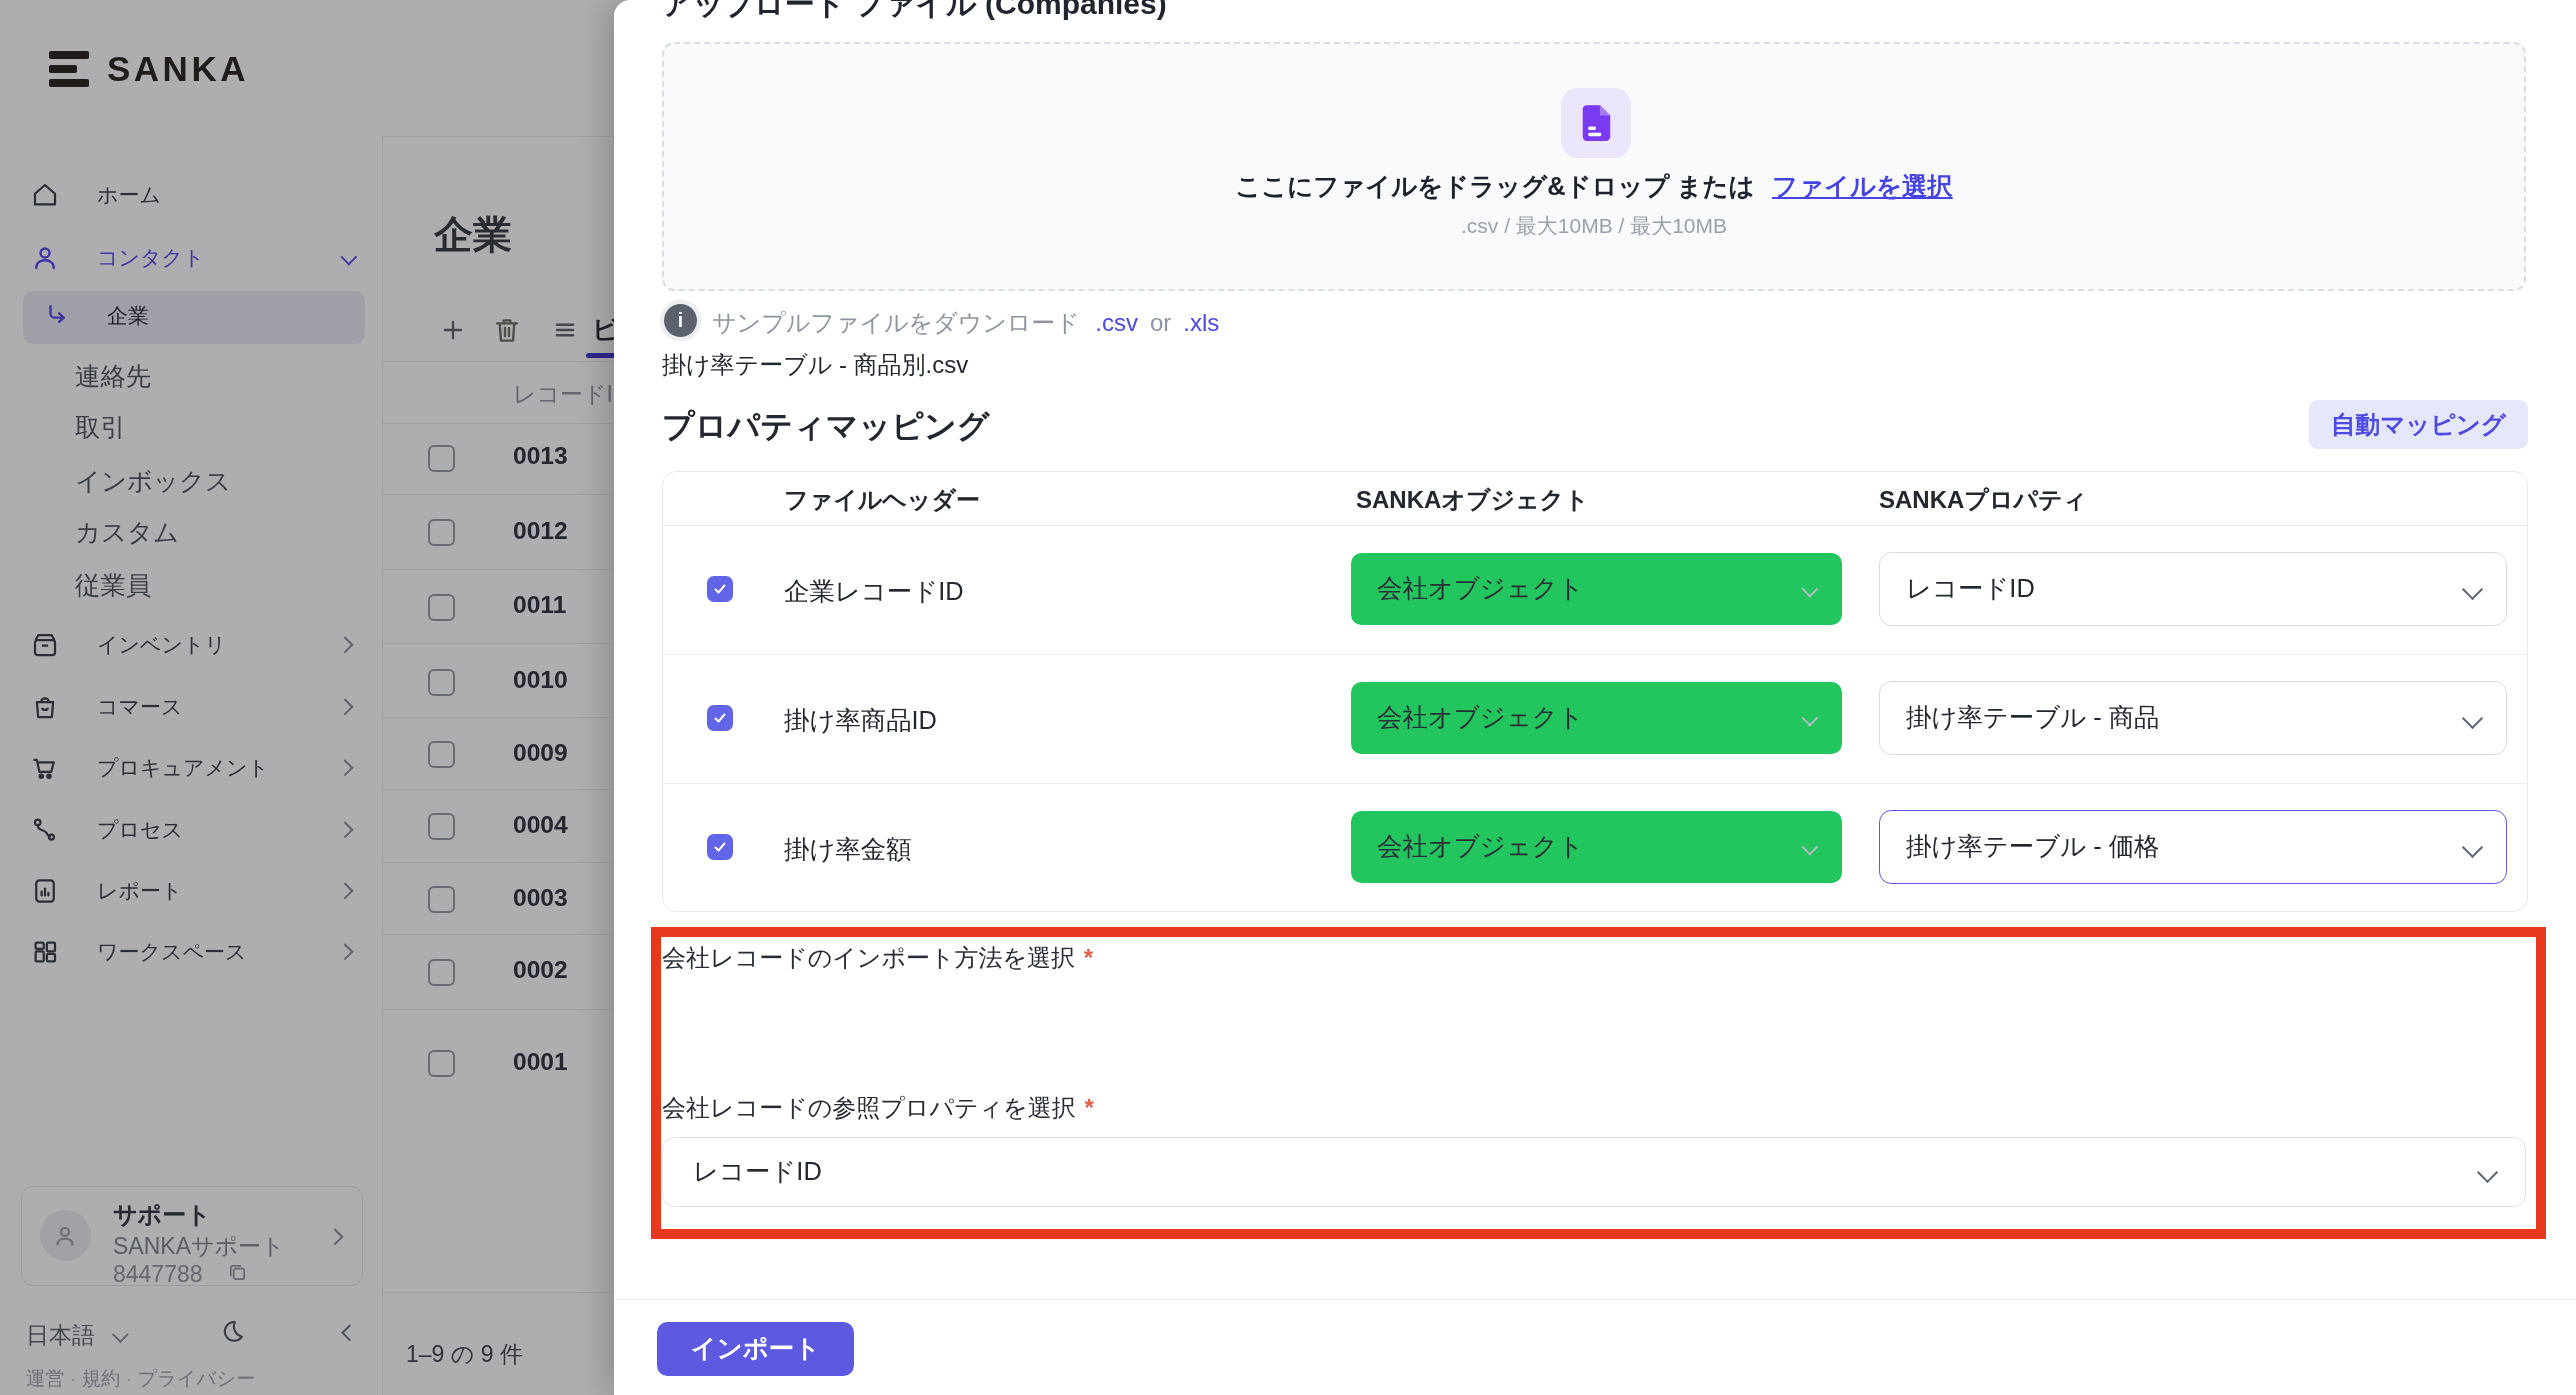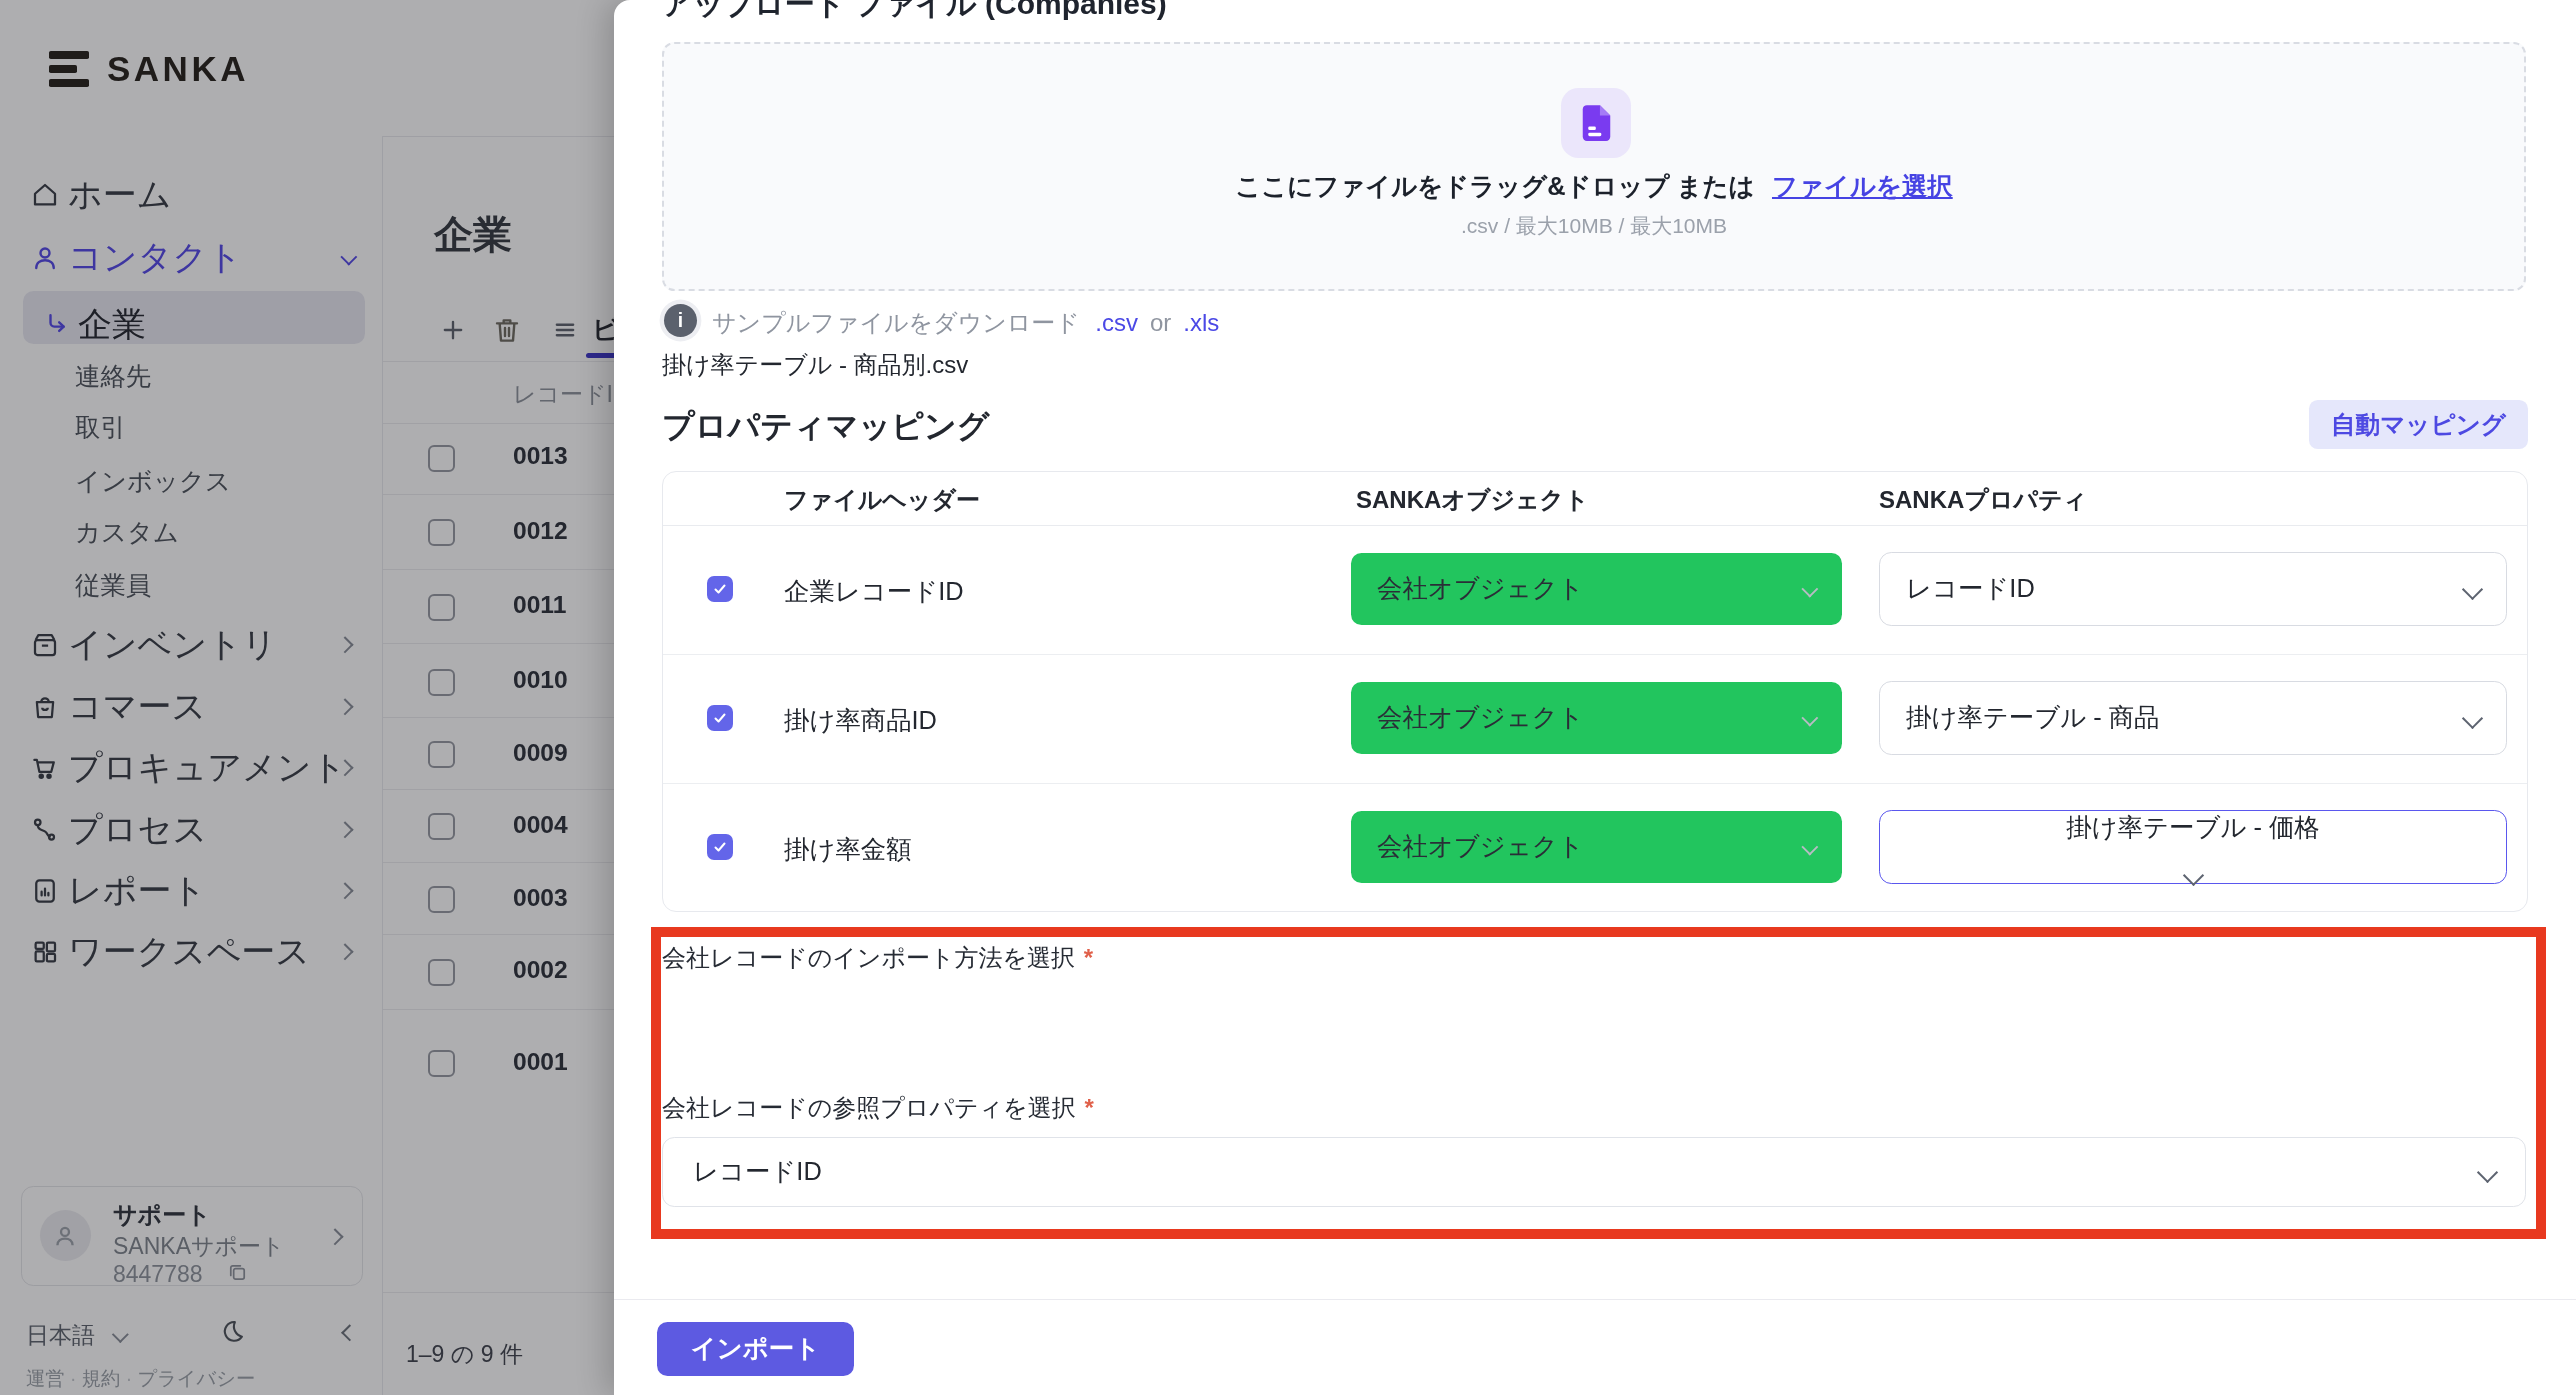--- a/index.html
+++ b/index.html
@@ -17,7 +17,7 @@
   .logo-txt{font-size:35px;font-weight:700;letter-spacing:3.5px;color:#241f1a;}
   .logo-bars span{display:block;height:8px;background:#241f1a;border-radius:1.8px;margin-bottom:6.1px;}
   
-  .side-item{display:flex;align-items:center;gap:8px;font-size:34px;color:#363b44;}
+  .side-item{display:flex;align-items:center;gap:37px;font-size:21px;color:#363b44;}
   .side-item .ic{width:30px;height:30px;flex:0 0 30px;}
   .side-sub{font-size:25.4px;color:#4c525b;}
   .side-active{background:#e9e9f2;border-radius:10.5px;}

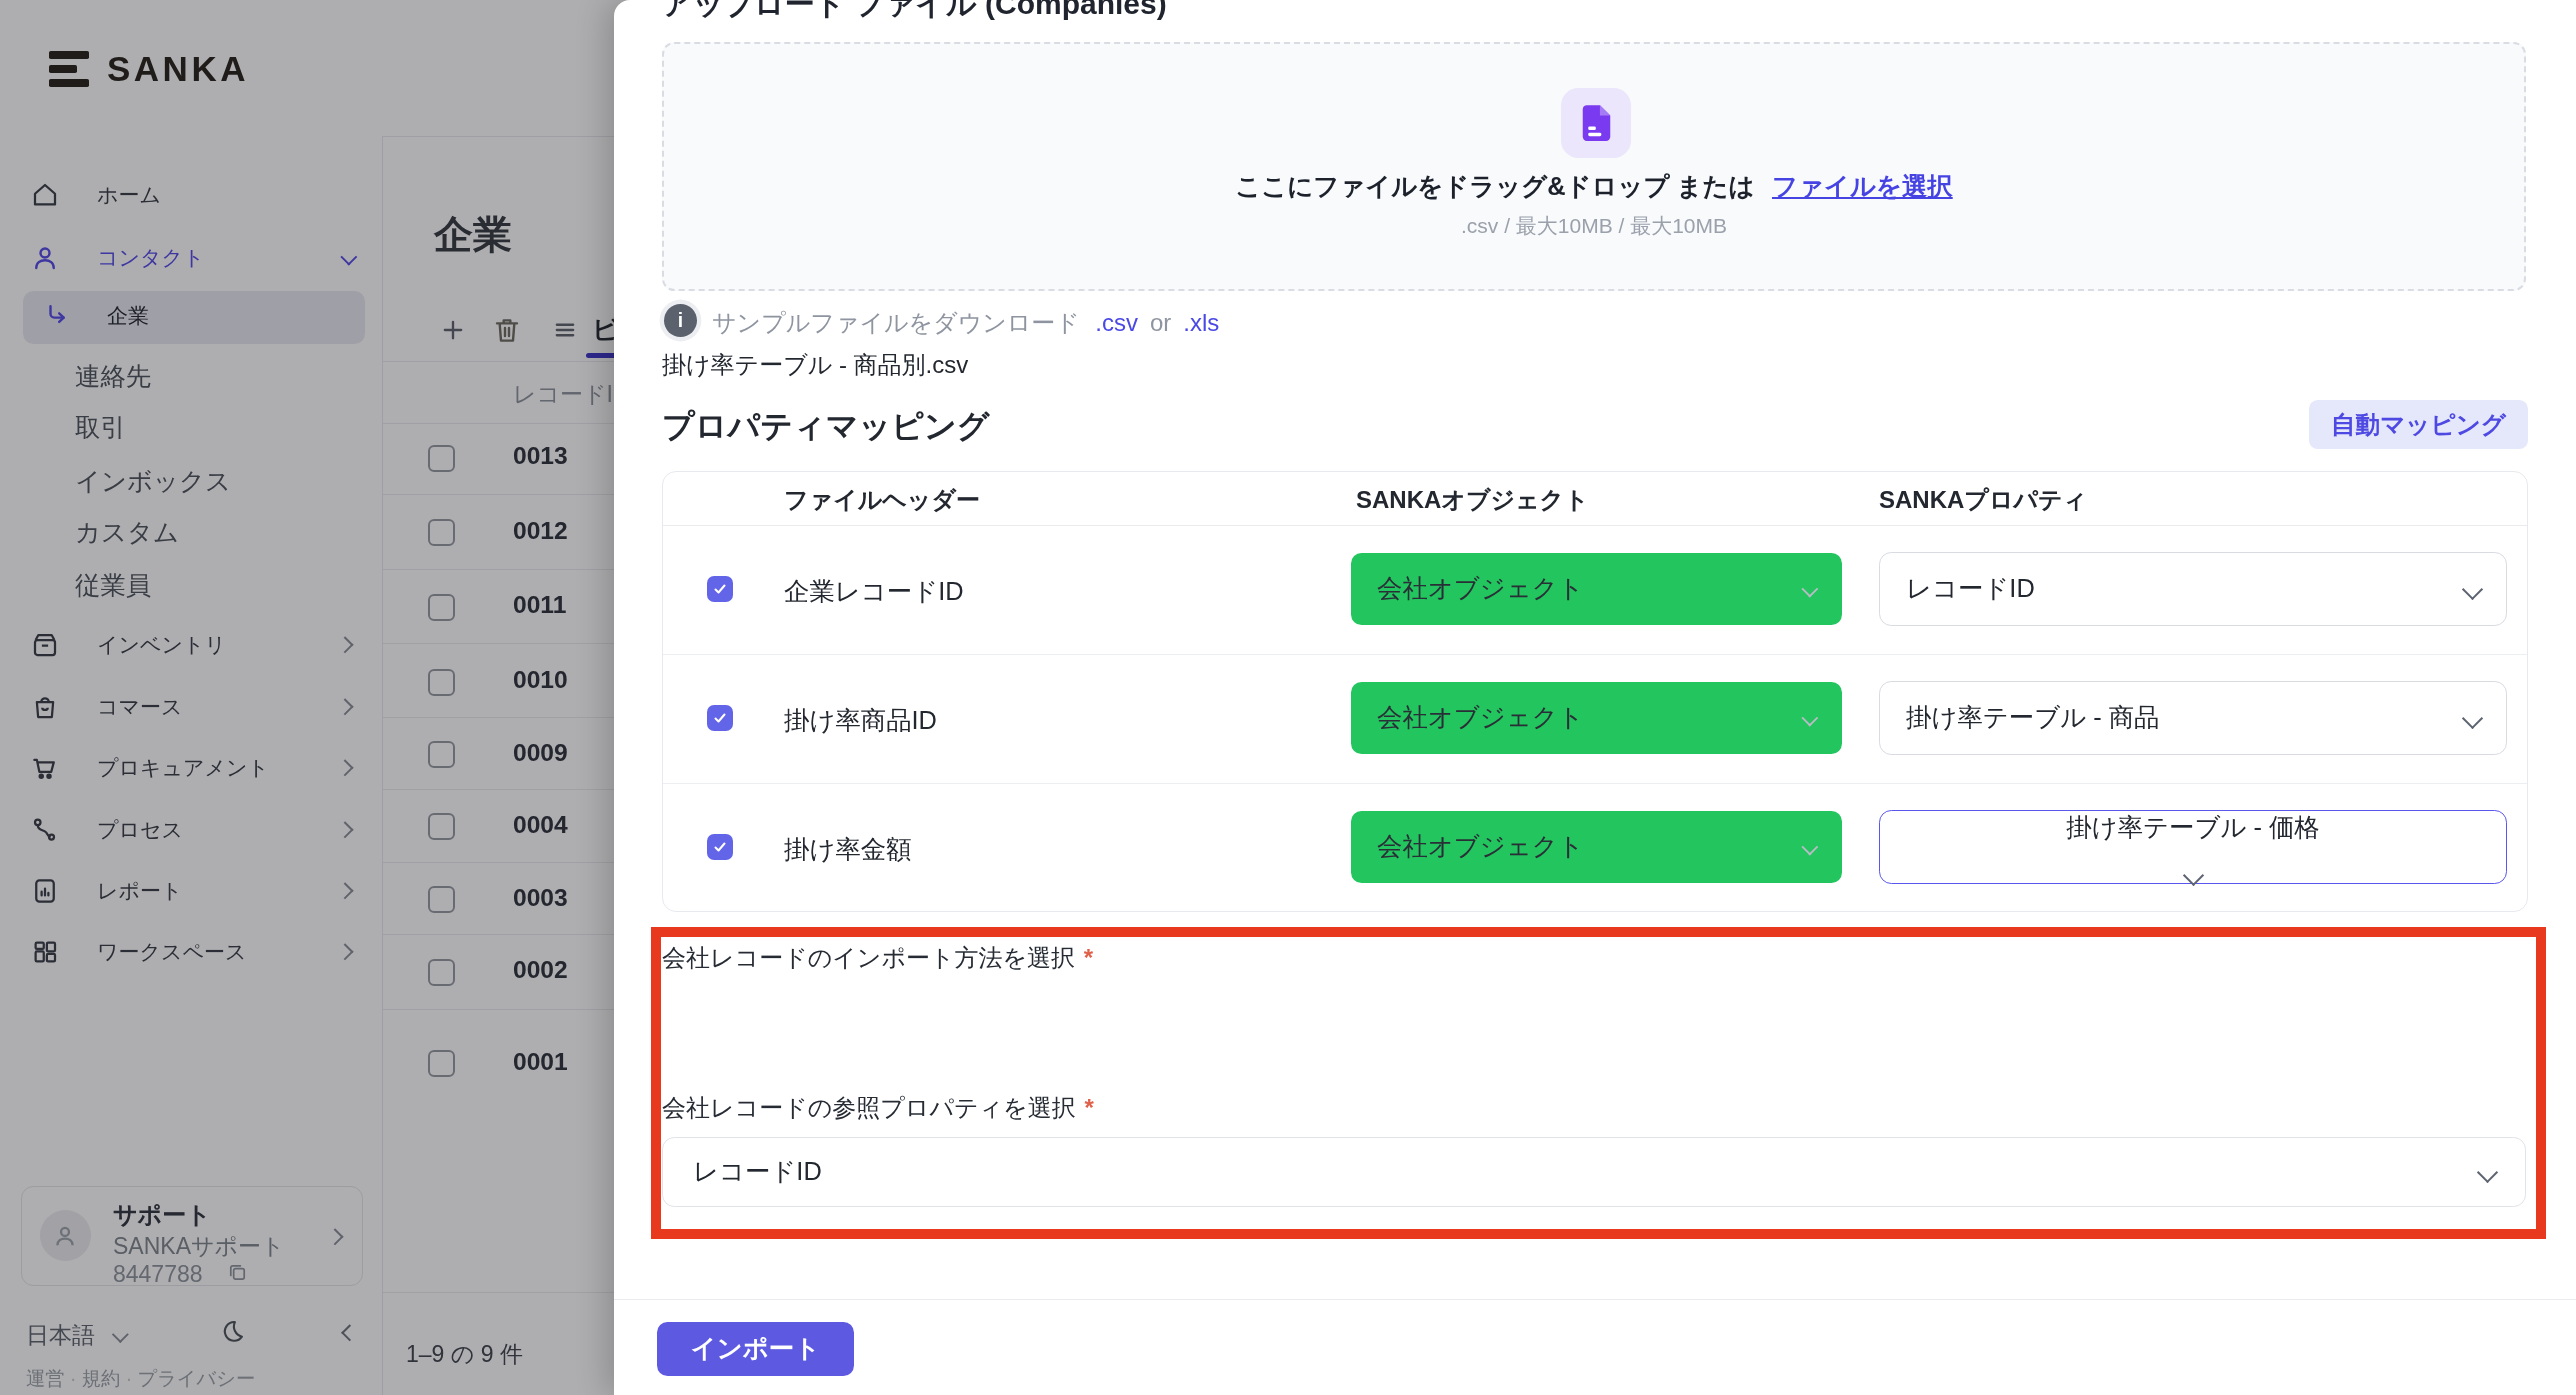--- a/index.html
+++ b/index.html
@@ -59,7 +59,7 @@
             padding:0 26px;box-sizing:border-box;font-size:25.4px;color:#2a2e37;cursor:pointer;}
   .sel-white{width:628px;height:74px;background:#fff;border:1.8px solid #d8dbe2;border-radius:12.3px;display:flex;align-items:center;
              justify-content:space-between;padding:0 26px;box-sizing:border-box;font-size:25.4px;color:#23272f;cursor:pointer;}
-  .sel-white.focused{border-color:#5a57ee;flex-direction:column;}
+  .sel-white.focused{border-color:#5a57ee;}
   .sel-wide{left:662px;width:1864px;height:70px;background:#fff;border:1.8px solid #e0e3e9;border-radius:12.3px;display:flex;align-items:center;
             justify-content:space-between;padding:0 30px;box-sizing:border-box;font-size:25.4px;color:#23272f;cursor:pointer;}
   .f-lbl{font-size:24px;color:#262b34;}

